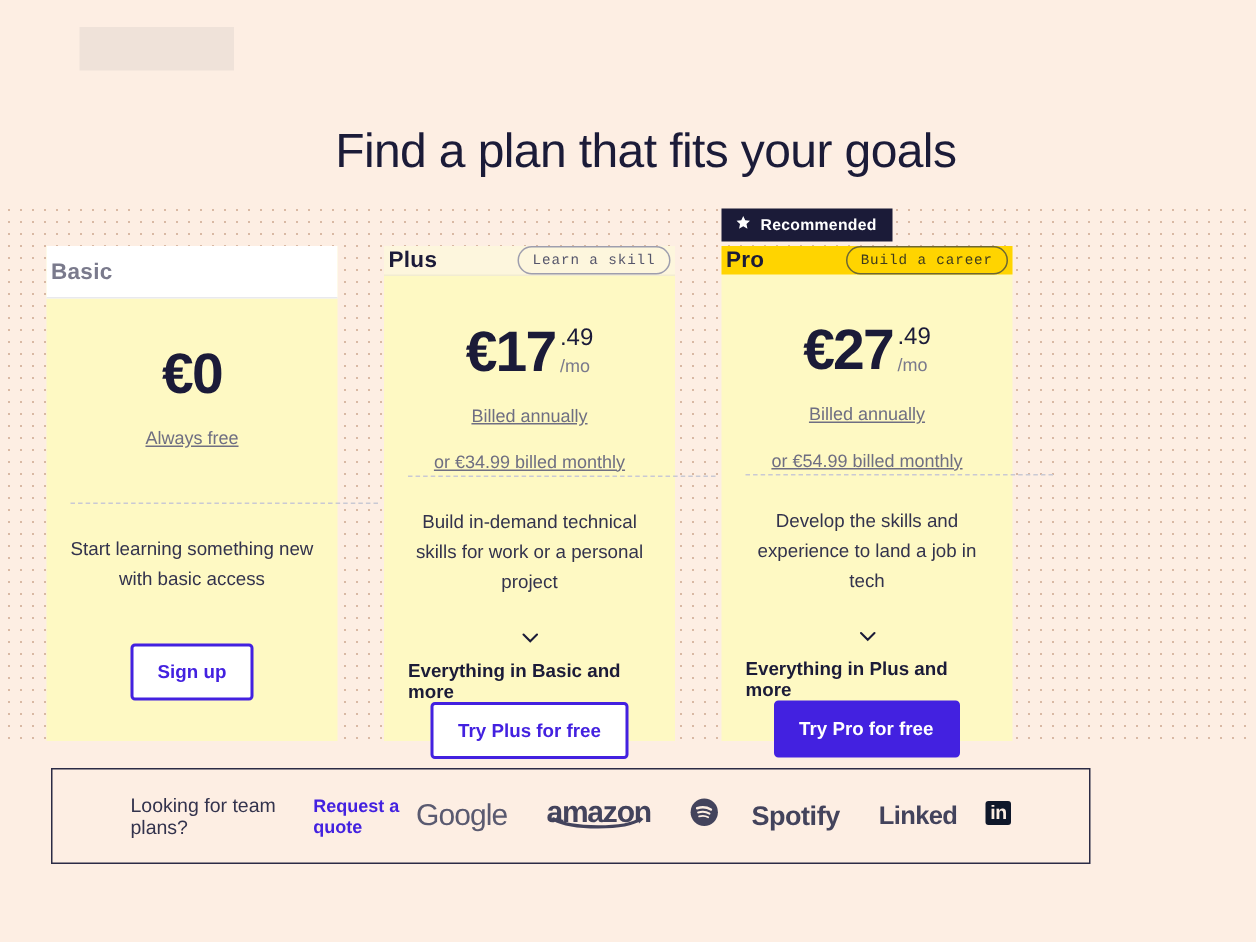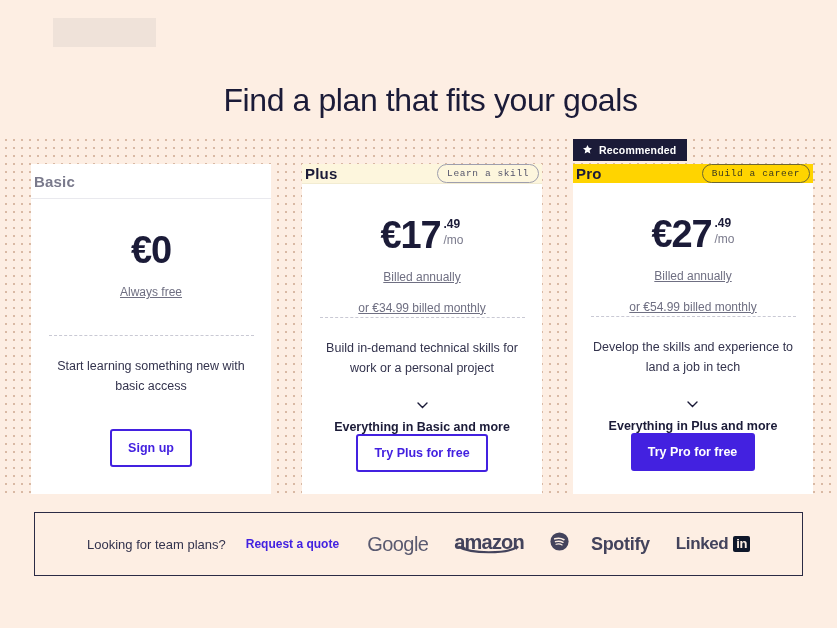--- a/index.html
+++ b/index.html
@@ -65,8 +65,8 @@
   }
 
   .card {
-    width: 240px;
-    background: #ffffff;
+    width: 194px;
+    background: #fef9c3;
     display: flex;
     flex-direction: column;
     position: relative;

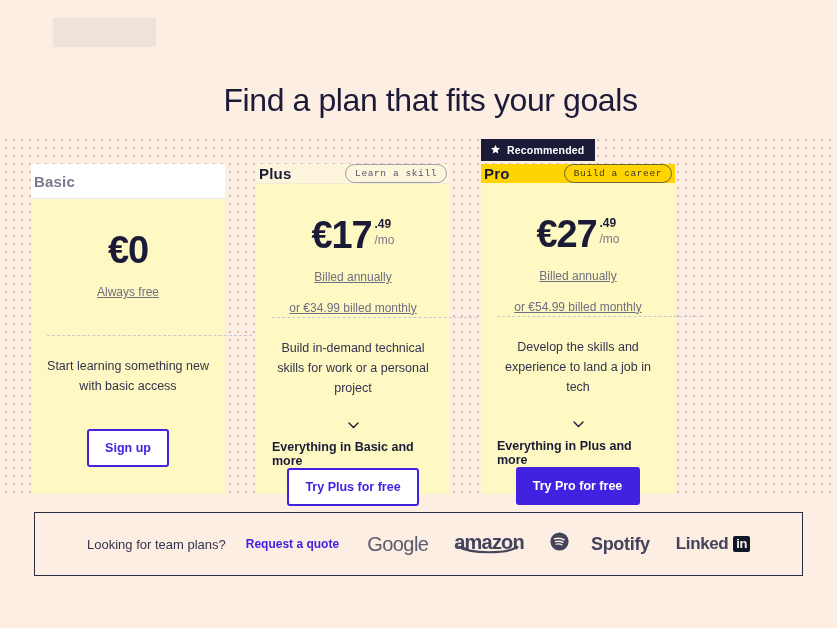--- a/index.html
+++ b/index.html
@@ -152,8 +152,8 @@
     padding-top: 2px;
   }
   .price-cents {
-    font-size: 12px;
-    font-weight: bold;
+    font-size: 16px;
+    font-weight: normal;
     color: #1b1b38;
     line-height: 1;
   }

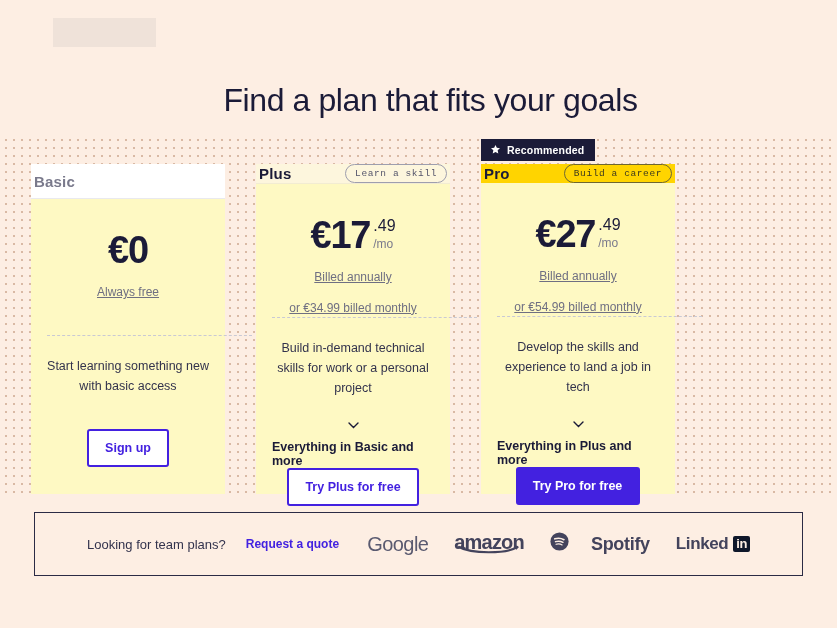--- a/index.html
+++ b/index.html
@@ -234,7 +234,7 @@
     position: absolute;
     left: 34px;
     top: 512px;
-    width: 769px;
+    width: 693px;
     height: 64px;
     border: 1.5px solid #2b2b45;
     background: #fdeee3;

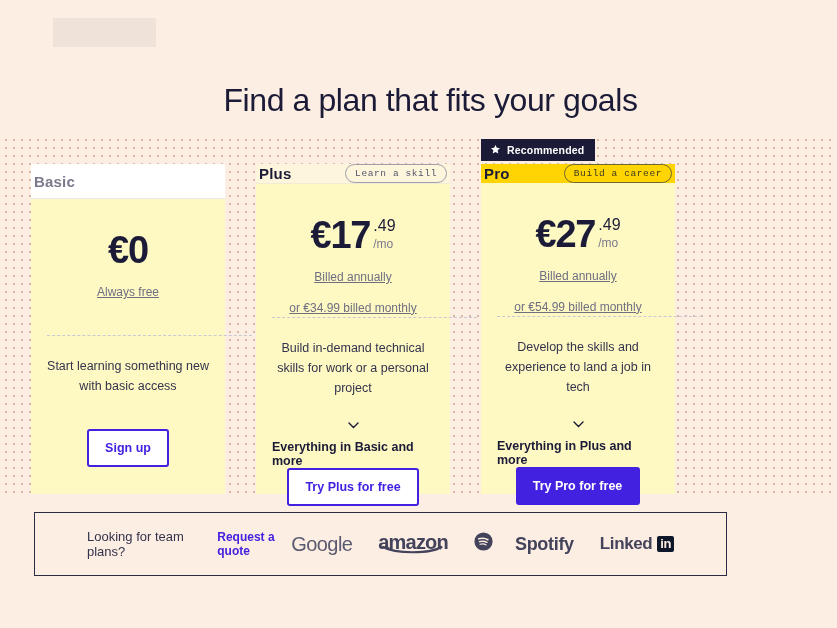--- a/index.html
+++ b/index.html
@@ -289,8 +289,8 @@
   }
   .logo-linkedin {
     display: flex;
-    align-items: center;
-    gap: 5px;
+    align-items: flex-start;
+    gap: 19px;
     font-size: 17px;
     font-weight: bold;
     color: #43435c;

